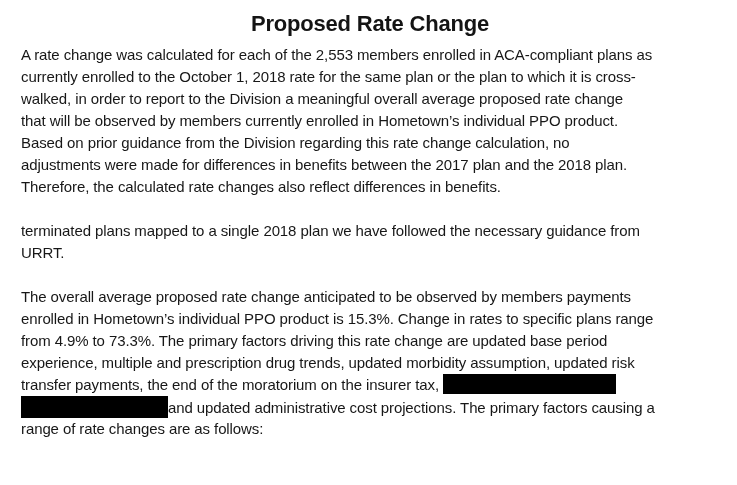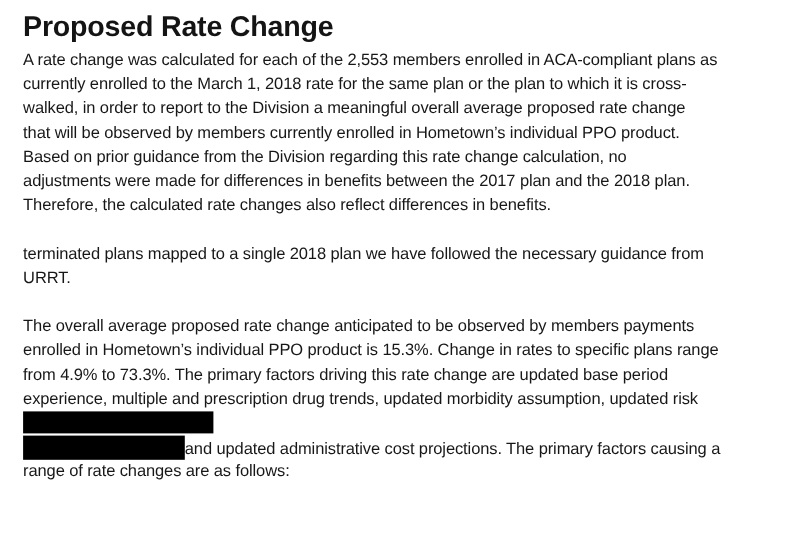--- a/index.html
+++ b/index.html
@@ -20,11 +20,12 @@
   }
   .doc-title {
     margin: 0 0 6px 0;
-    font-size: 26px;
+    font-size: 22px;
     line-height: 28px;
     font-weight: 700;
     letter-spacing: -0.2px;
     color: #141414;
+    text-align: center;
   }
   .doc-body .paragraph + .paragraph {
     margin-top: 22px;

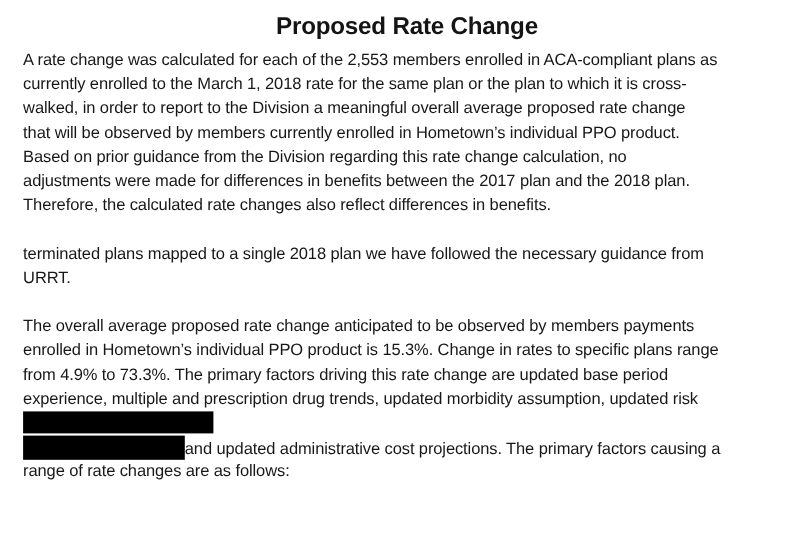--- a/index.html
+++ b/index.html
@@ -50,7 +50,7 @@
   <div class="doc-body">
       <div class="paragraph">
         <div class="line"><span>A rate change was calculated for each of the 2,553 members enrolled in ACA-compliant plans as</span></div>
-        <div class="line"><span>currently enrolled to the March 1, 2018 rate for the same plan or the plan to which it is cross-</span></div>
+        <div class="line"><span>currently enrolled to the October 1, 2018 rate for the same plan or the plan to which it is cross-</span></div>
         <div class="line"><span>walked, in order to report to the Division a meaningful overall average proposed rate change</span></div>
         <div class="line"><span>that will be observed by members currently enrolled in Hometown’s individual PPO product.</span></div>
         <div class="line"><span>Based on prior guidance from the Division regarding this rate change calculation, no</span></div>

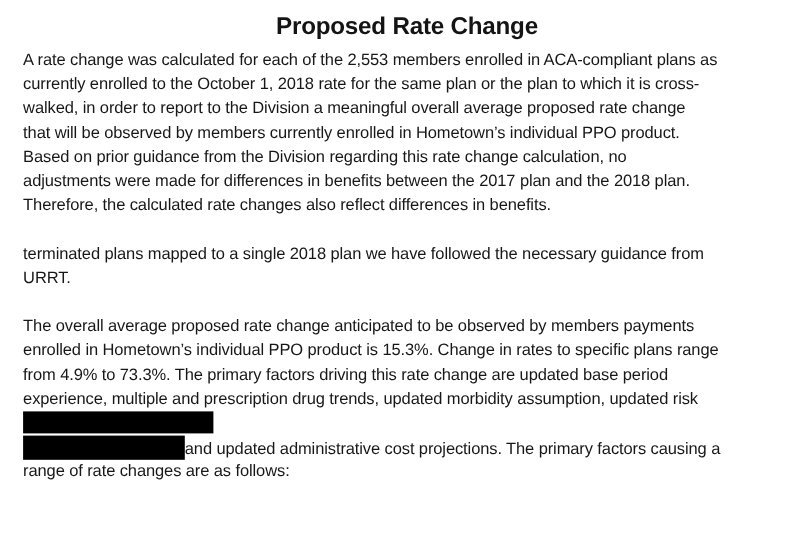--- a/index.html
+++ b/index.html
@@ -66,7 +66,7 @@
         <div class="line"><span>enrolled in Hometown’s individual PPO product is 15.3%. Change in rates to specific plans range</span></div>
         <div class="line"><span>from 4.9% to 73.3%. The primary factors driving this rate change are updated base period</span></div>
         <div class="line"><span>experience, multiple and prescription drug trends, updated morbidity assumption, updated risk</span></div>
-        <div class="line"><span class="redaction" style="width: 173px; height: 20px; vertical-align: -4px; background: rgb(0, 0, 0);"></span></div>
+        <div class="line"><span>transfer payments, the end of the moratorium on the insurer tax, </span><span class="redaction" style="width: 173px; height: 20px; vertical-align: -4px; background: rgb(0, 0, 0);"></span></div>
         <div class="line"><span class="redaction" style="width: 147px; height: 22px; vertical-align: -5px; background: rgb(0, 0, 0);"></span><span>and updated administrative cost projections. The primary factors causing a</span></div>
         <div class="line"><span>range of rate changes are as follows:</span></div>
       </div>

